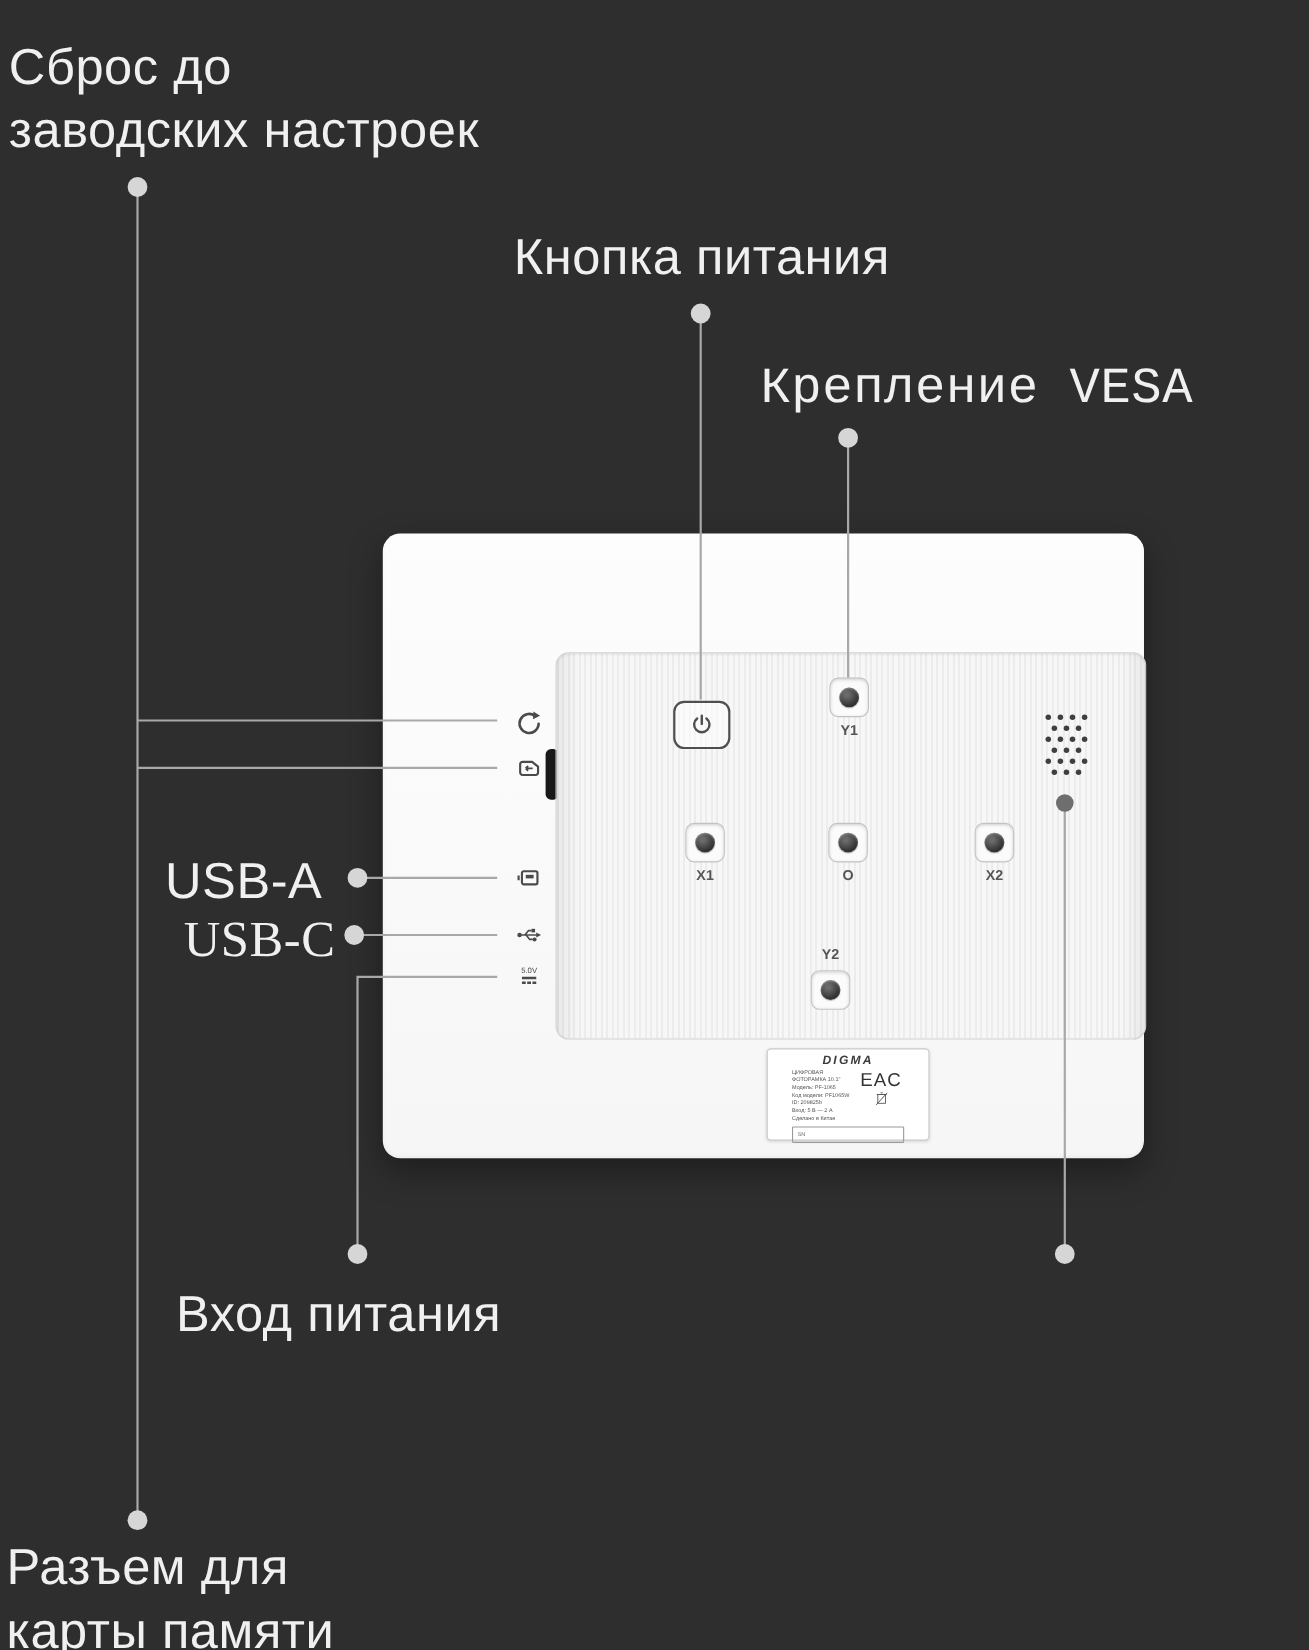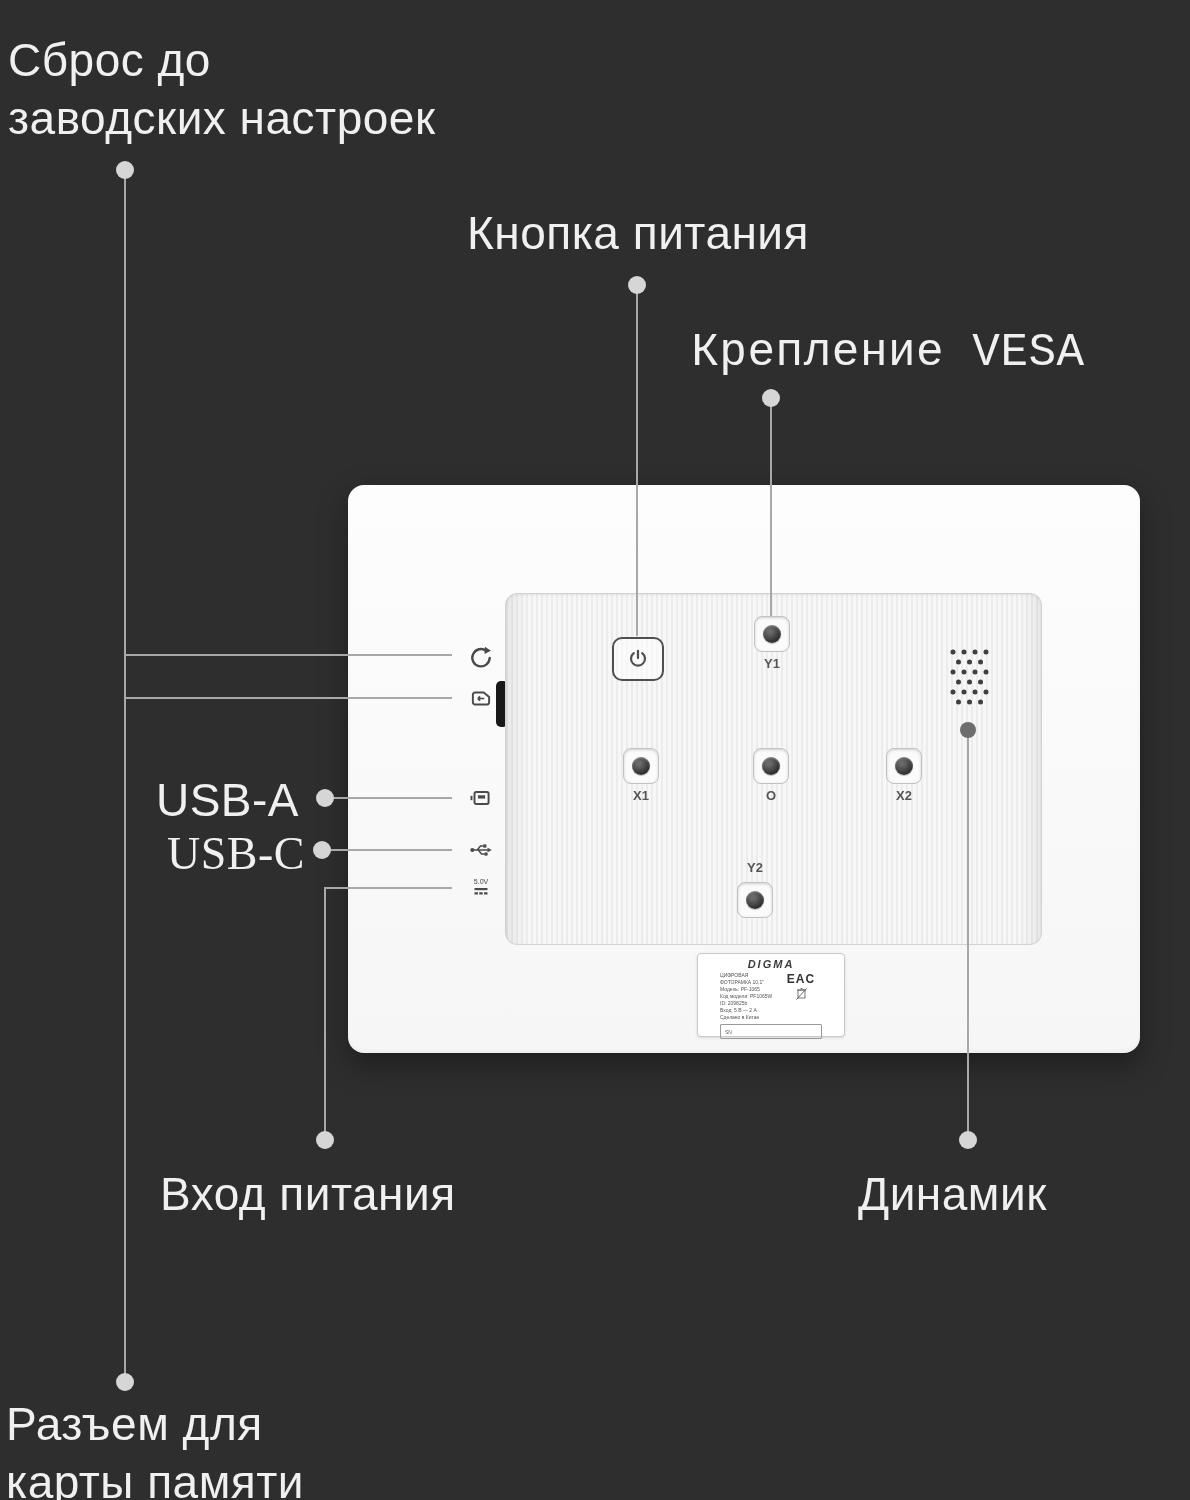--- a/index.html
+++ b/index.html
@@ -22,7 +22,7 @@
 
   
   .device{
-    position:absolute;left:348px;top:455px;width:792px;height:568px;
+    position:absolute;left:348px;top:455px;width:692px;height:568px;
     background:linear-gradient(180deg,#fdfdfd,#f6f6f6);
     border-radius:16px;
     box-shadow:0 12px 30px rgba(0,0,0,0.35), inset 0 -2px 4px rgba(0,0,0,0.04);

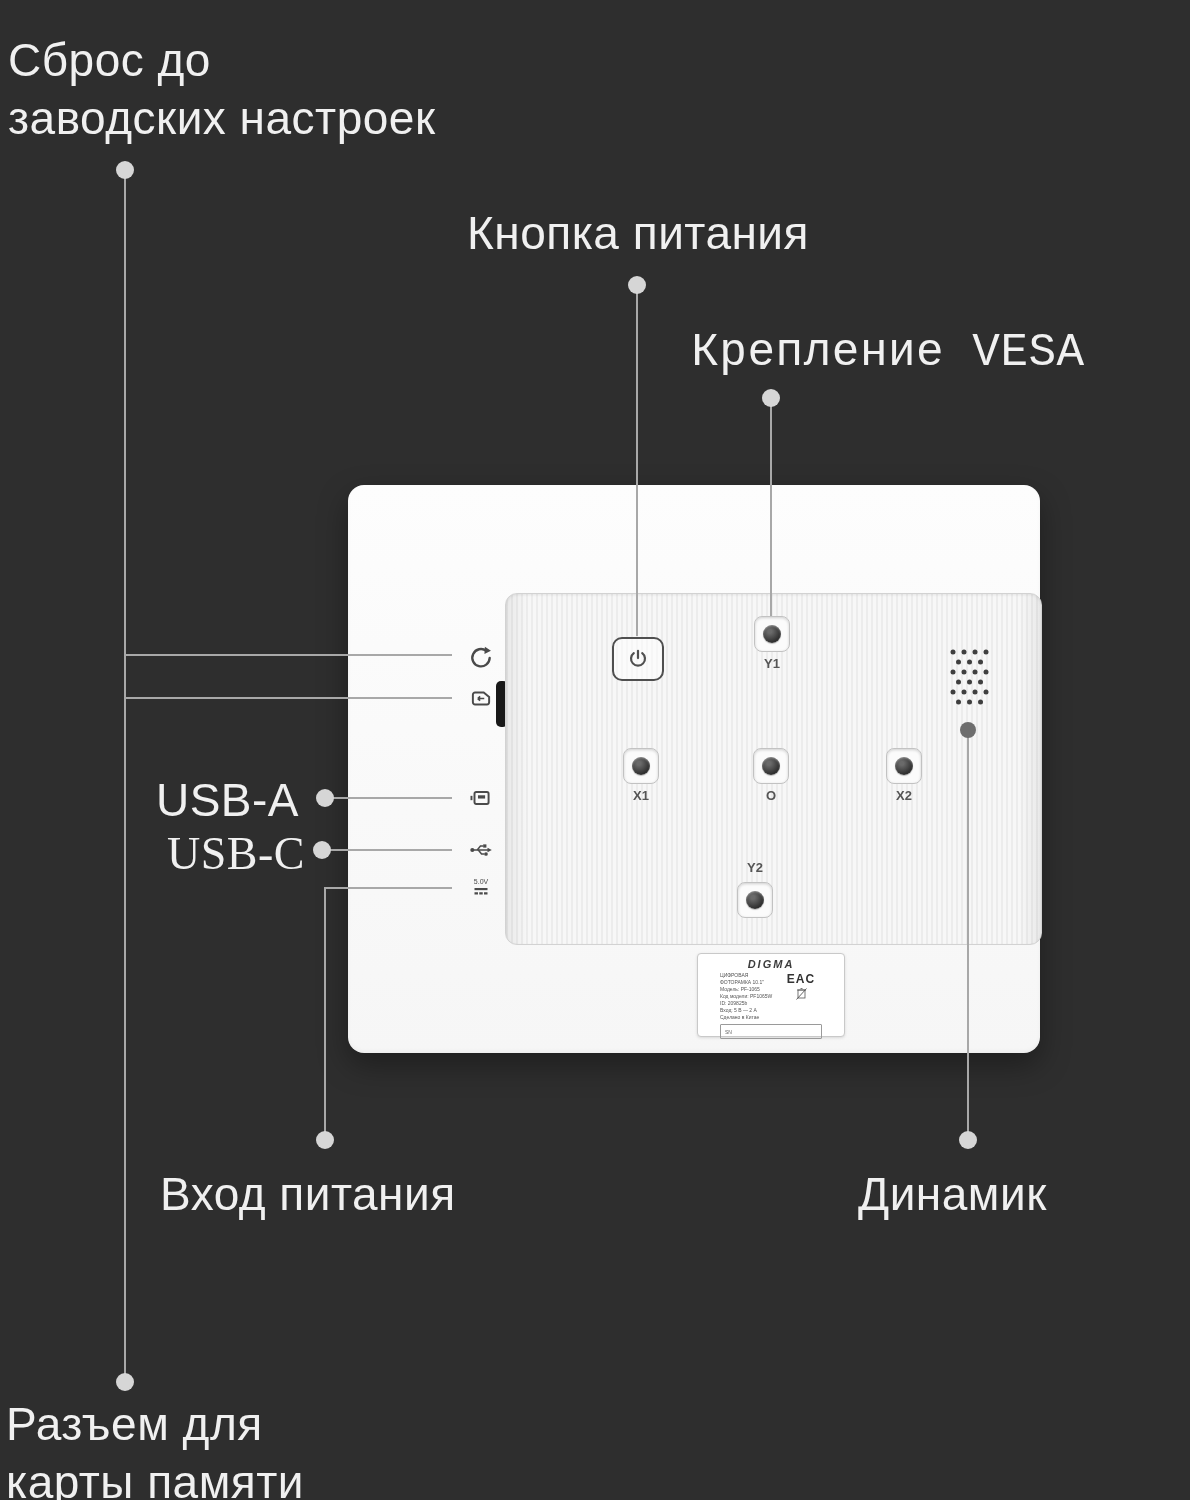--- a/index.html
+++ b/index.html
@@ -14,7 +14,7 @@
   .lbl-factory-reset{left:8px;top:2px;}
   .lbl-power-button{left:638px;top:175px;transform:translateX(-50%);white-space:nowrap;}
   .lbl-vesa{left:888px;top:295px;transform:translateX(-50%);white-space:nowrap;font-family:Liberation Mono, monospace;}
-  .lbl-usb-a{left:150px;top:742px;width:155px;text-align:center;}
+  .lbl-usb-a{left:150px;top:742px;width:155px;text-align:left;}
   .lbl-usb-c{left:150px;top:795px;width:155px;text-align:right;font-family:Liberation Serif, serif;}
   .lbl-power-input{left:160px;top:1136px;white-space:nowrap;}
   .lbl-speaker{left:858px;top:1136px;white-space:nowrap;}

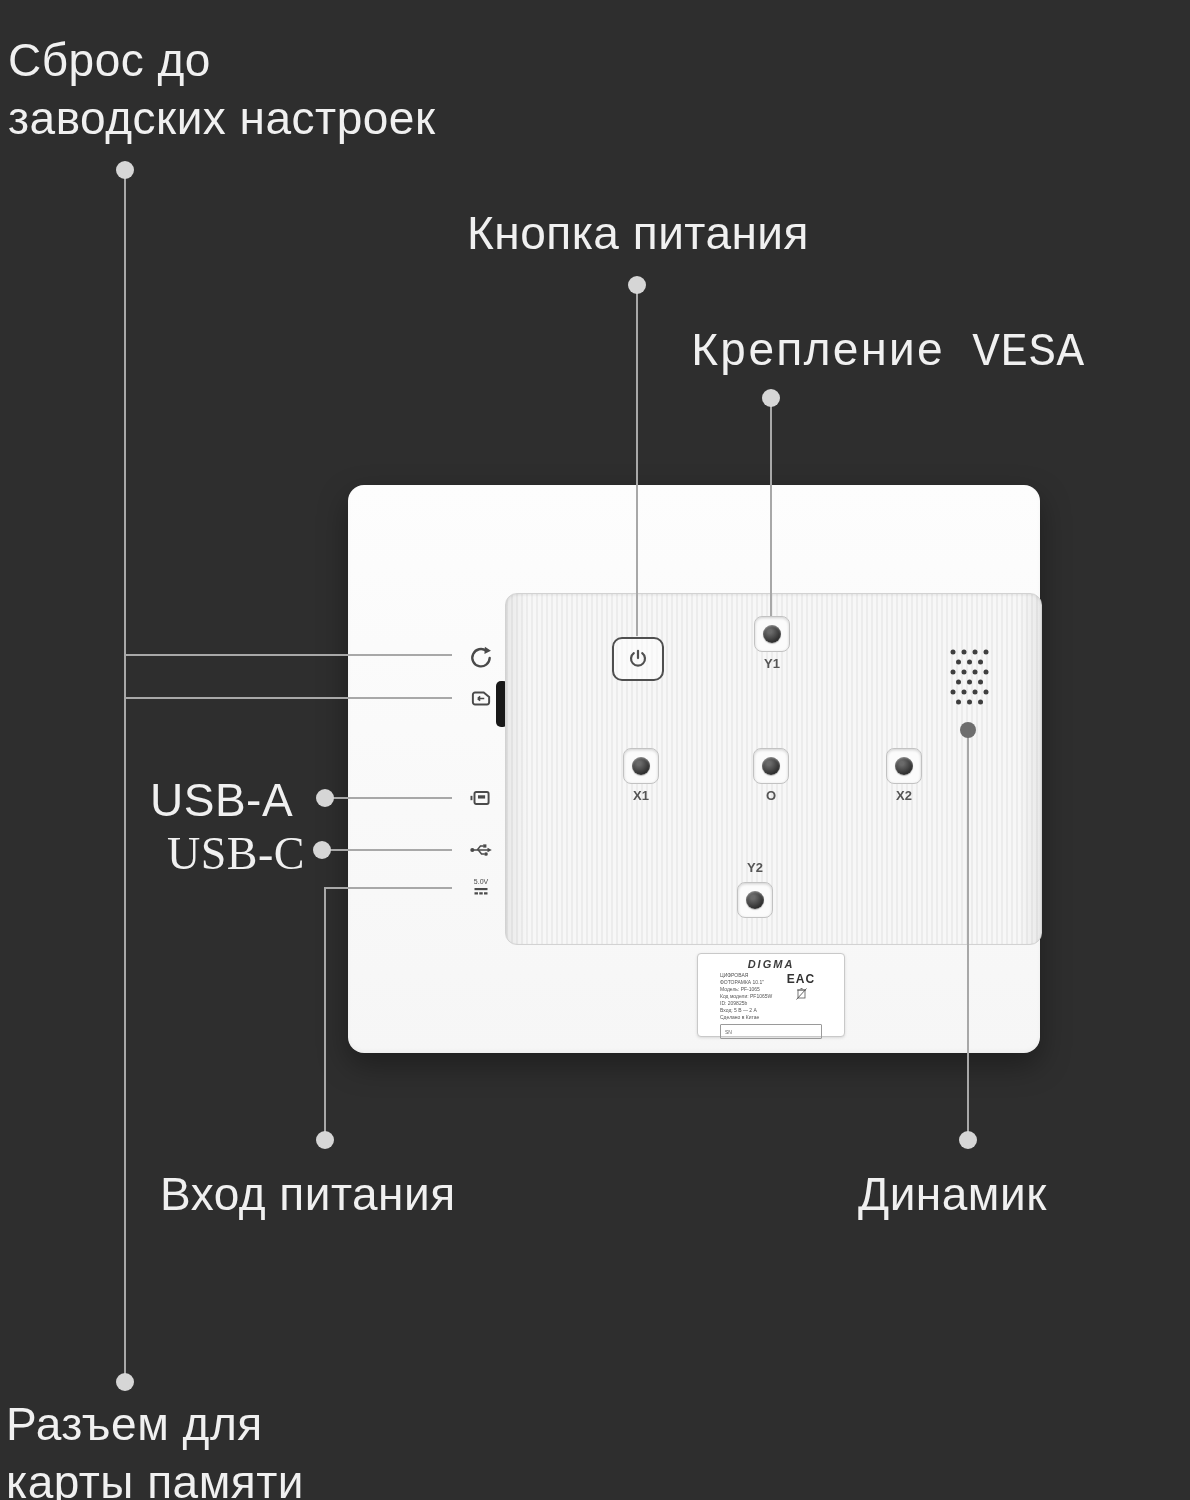--- a/index.html
+++ b/index.html
@@ -87,7 +87,7 @@
   .sticker-body{display:flex;margin-top:2px;}
   .sticker-lines{flex:1;font-size:5px;line-height:1.4;color:#555;}
   .sticker-right{width:42px;text-align:center;}
-  .eac-mark{font-weight:bold;font-size:12px;color:#333;letter-spacing:1px;}
+  .eac-mark{font-weight:normal;font-size:17px;color:#333;letter-spacing:1px;}
   .sticker-sn{
     margin-top:3px;border:1px solid #9a9a9a;height:13px;border-radius:1px;
     font-size:5px;color:#666;display:flex;align-items:center;padding-left:4px;

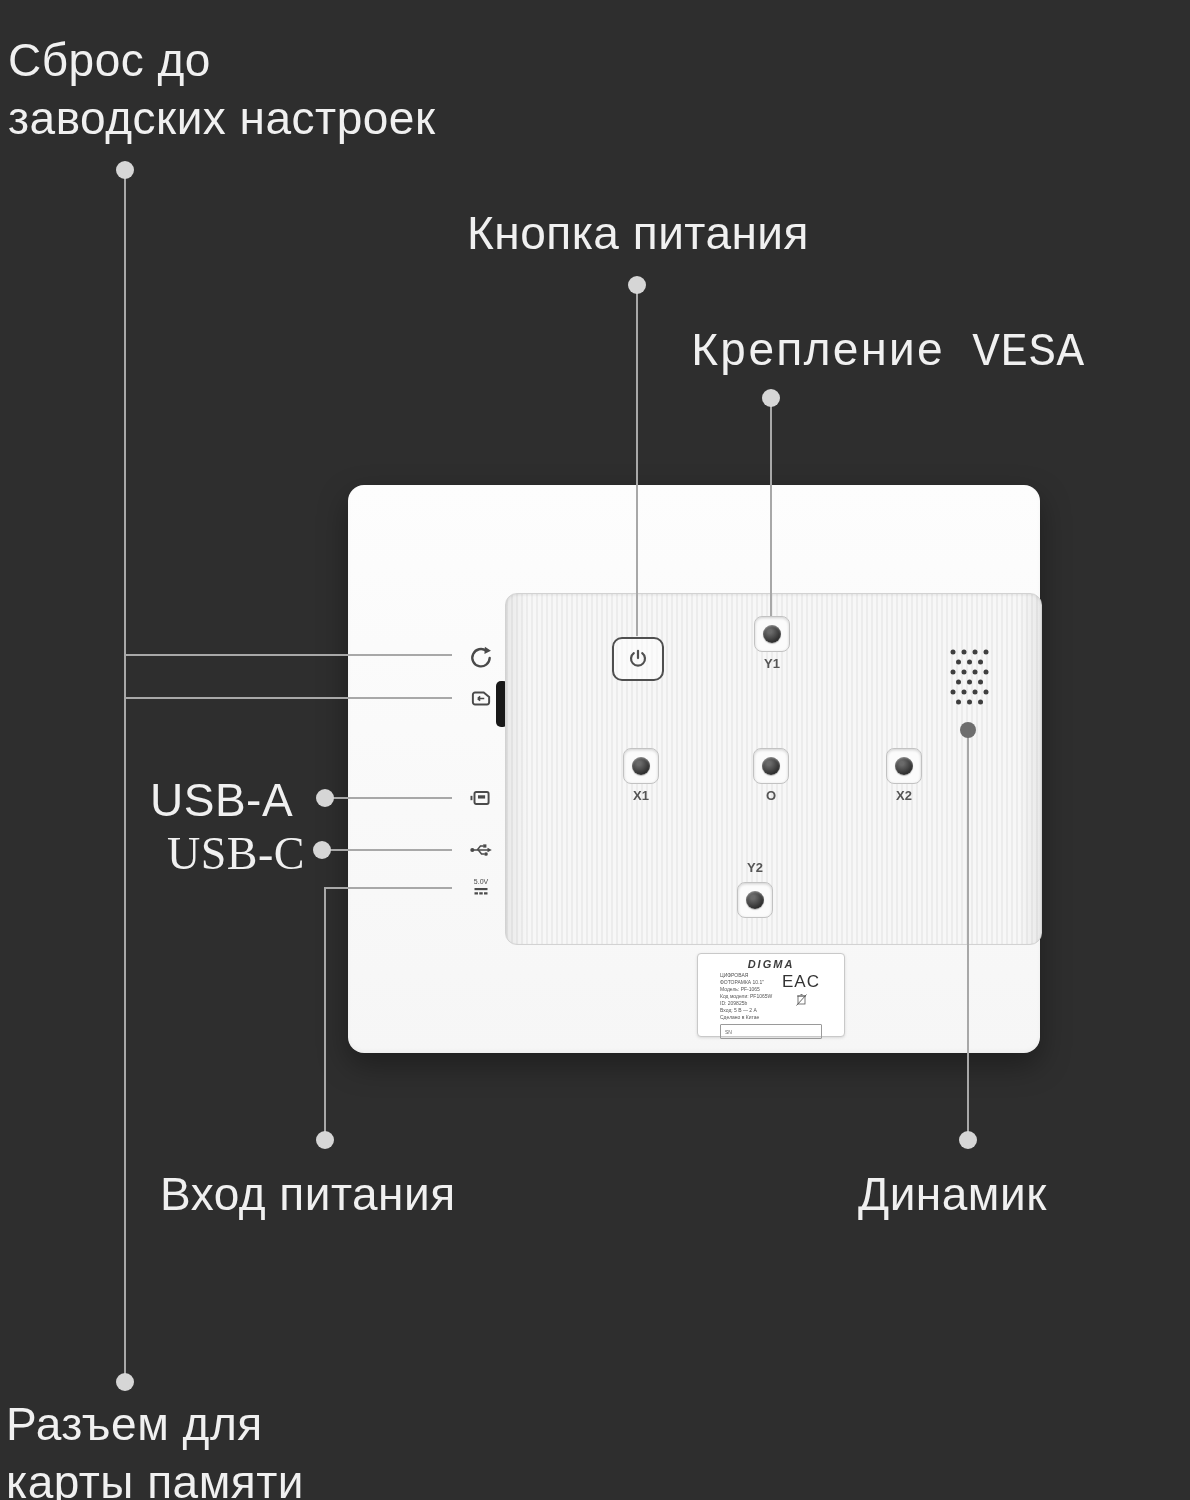--- a/index.html
+++ b/index.html
@@ -107,7 +107,6 @@
   <div class="callout-label lbl-usb-a">USB-A</div>
   <div class="callout-label lbl-usb-c">USB-C</div>
   <div class="callout-label lbl-power-input">Вход питания</div>
-  <div class="callout-label lbl-speaker">Динамик</div>
   <div class="callout-label lbl-card-slot">Разъем для
 карты памяти</div>
 

